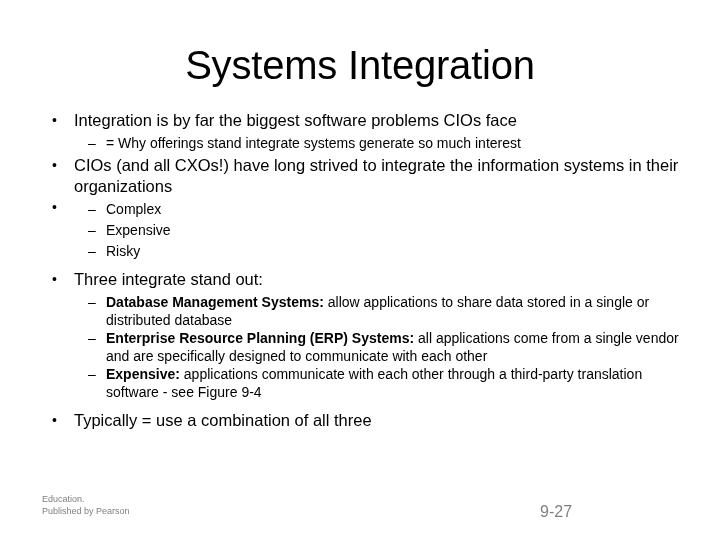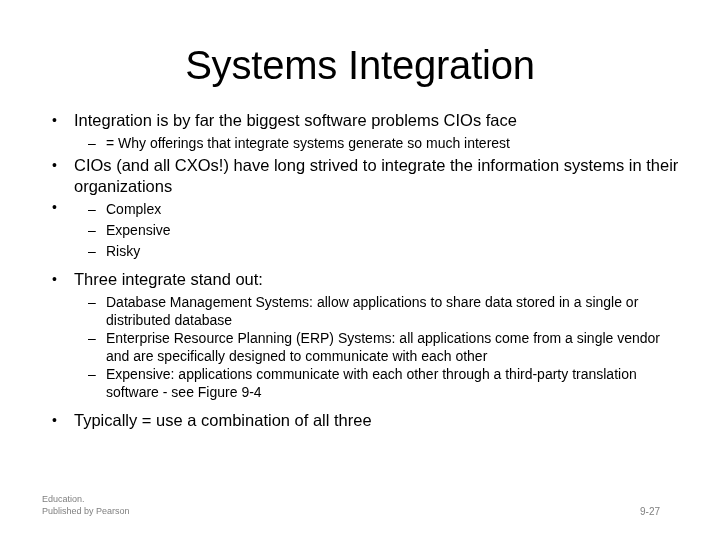--- a/index.html
+++ b/index.html
@@ -120,7 +120,7 @@
 
     <div class="bullet-l2">
       <span class="marker">–</span>
-      <span>= Why offerings that integrate systems generate so much interest</span>
+      <span>= Why offerings stand integrate systems generate so much interest</span>
     </div>
 
     <div class="gap-sm"></div>

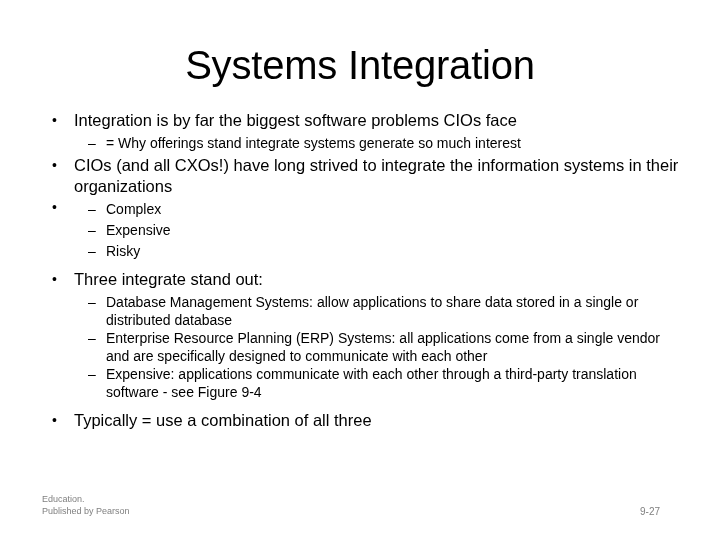--- a/index.html
+++ b/index.html
@@ -75,7 +75,7 @@
     line-height: 18px;
   }
   .bullet-l2 b {
-    font-weight: normal;
+    font-weight: bold;
   }
 
   .gap-sm { height: 3px; }

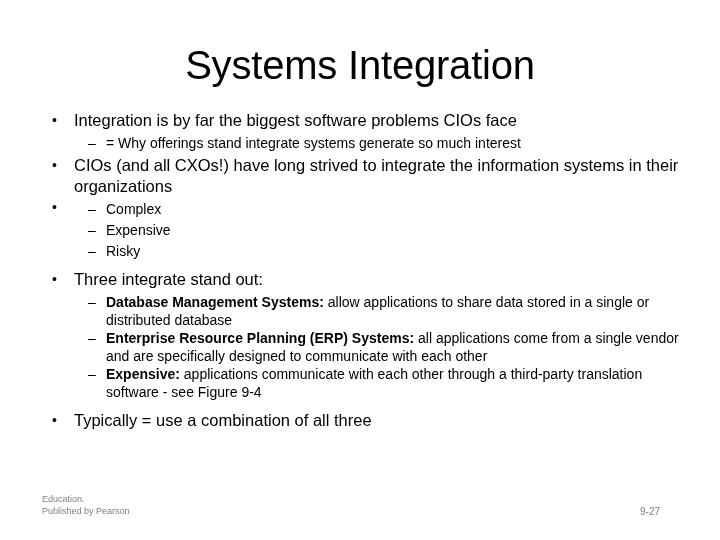--- a/index.html
+++ b/index.html
@@ -96,8 +96,8 @@
     left: 540px;
     top: 506px;
     width: 120px;
-    text-align: right;
-    font-size: 10px;
+    text-align: left;
+    font-size: 16px;
     line-height: 12px;
     color: #808080;
   }

